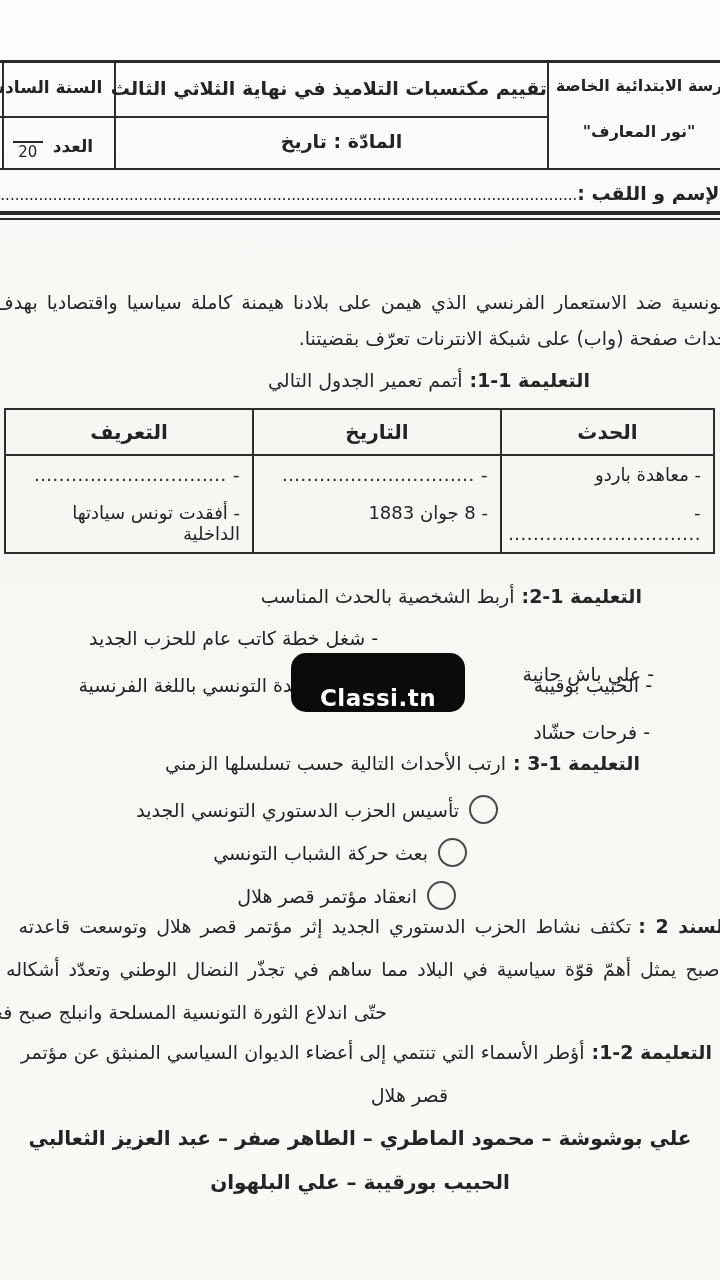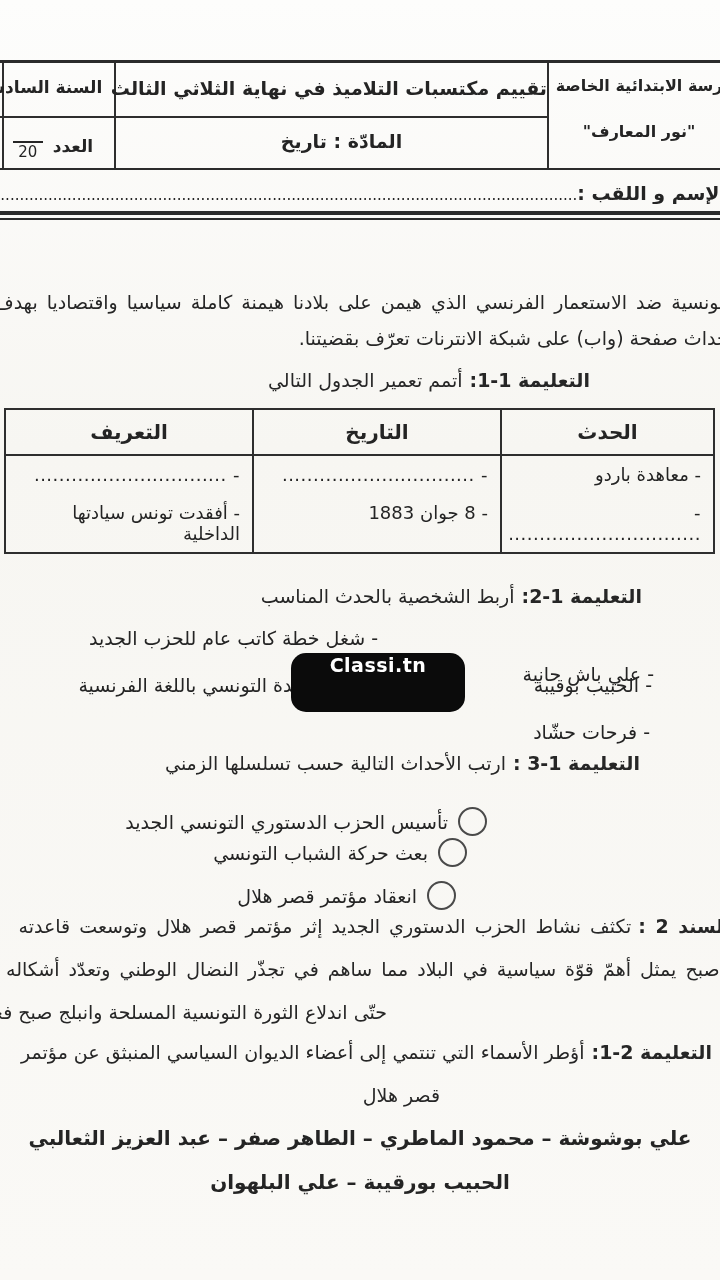--- a/index.html
+++ b/index.html
@@ -56,8 +56,8 @@
   
   .badge{
     left:292px;top:654px;width:172px;height:57px;background:#0b0b0b;border-radius:14px;
-    display:flex;align-items:flex-start;justify-content:center;
-    color:#ffffff;font-weight:bold;font-size:19px;letter-spacing:0.5px;
+    display:flex;align-items:flex-end;justify-content:center;
+    color:#ffffff;font-weight:bold;font-size:23px;letter-spacing:0.5px;
     box-shadow:0 0 0 1px #0b0b0b;
   }
 

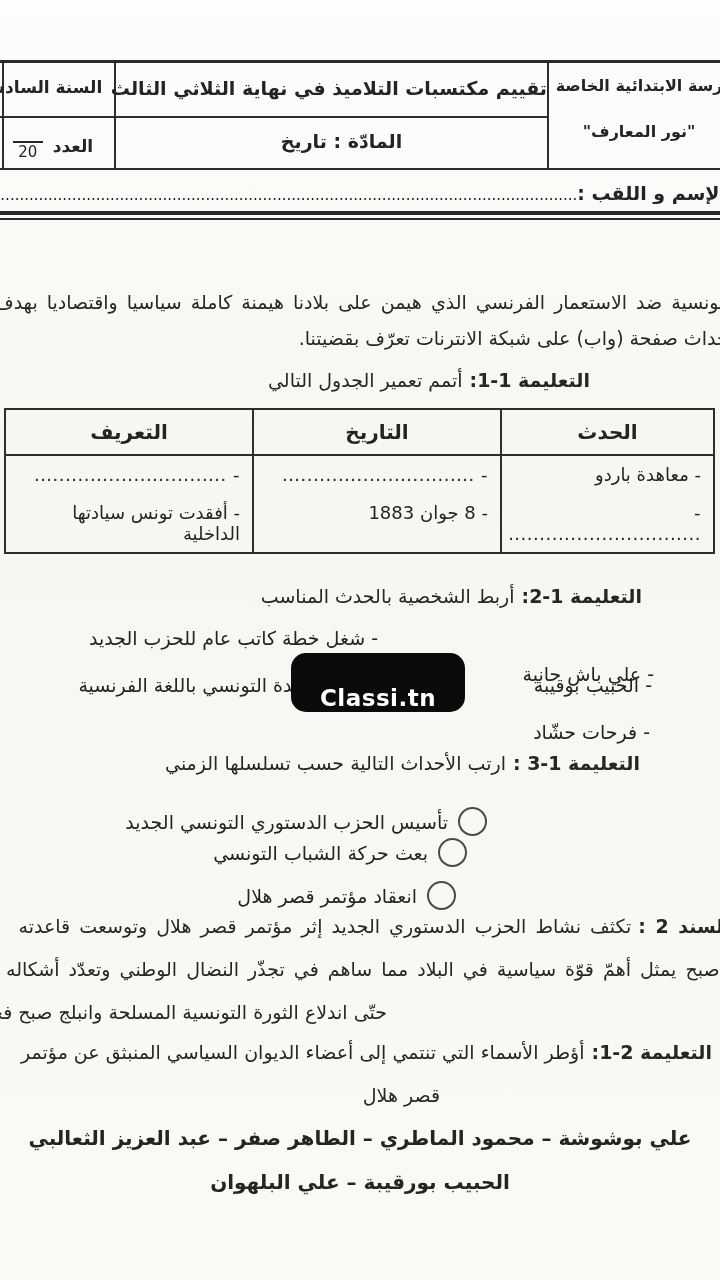--- a/index.html
+++ b/index.html
@@ -171,7 +171,7 @@
     <b>التعليمة 1-3 :</b><span>ارتب الأحداث التالية حسب تسلسلها الزمني</span>
   </div>
 
-  <div class="abs order-item" style="top:795px;right:233px;margin-top:12px;">
+  <div class="abs order-item" style="top:795px;right:222px;">
     <span class="circle"></span>
     <span>تأسيس الحزب الدستوري التونسي الجديد</span>
   </div>

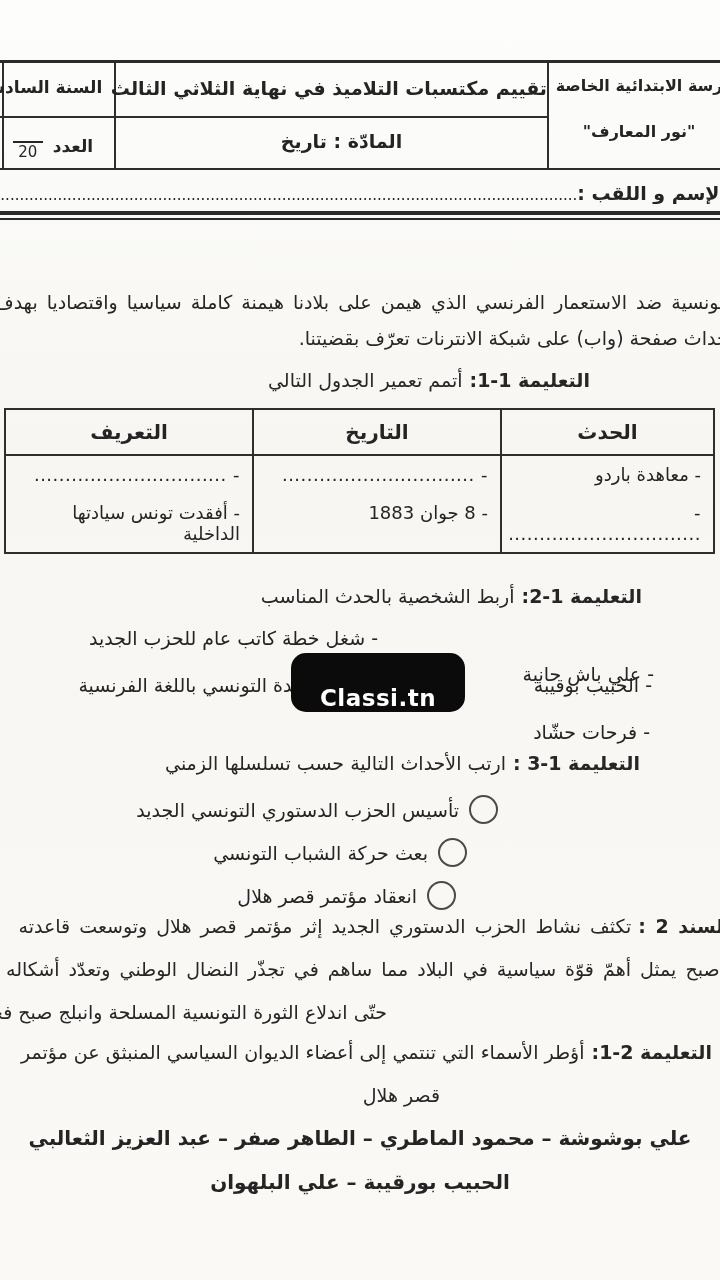--- a/index.html
+++ b/index.html
@@ -197,7 +197,7 @@
   <div class="abs rtl line inst" style="top:1041px;right:8px;">
     <b>التعليمة 2-1:</b><span>أؤطر الأسماء التي تنتمي إلى أعضاء الديوان السياسي المنبثق عن مؤتمر</span>
   </div>
-  <div class="abs rtl line" style="top:1084px;right:280px;">
+  <div class="abs rtl line" style="top:1084px;right:272px;">
     <span>قصر هلال</span>
   </div>
 

